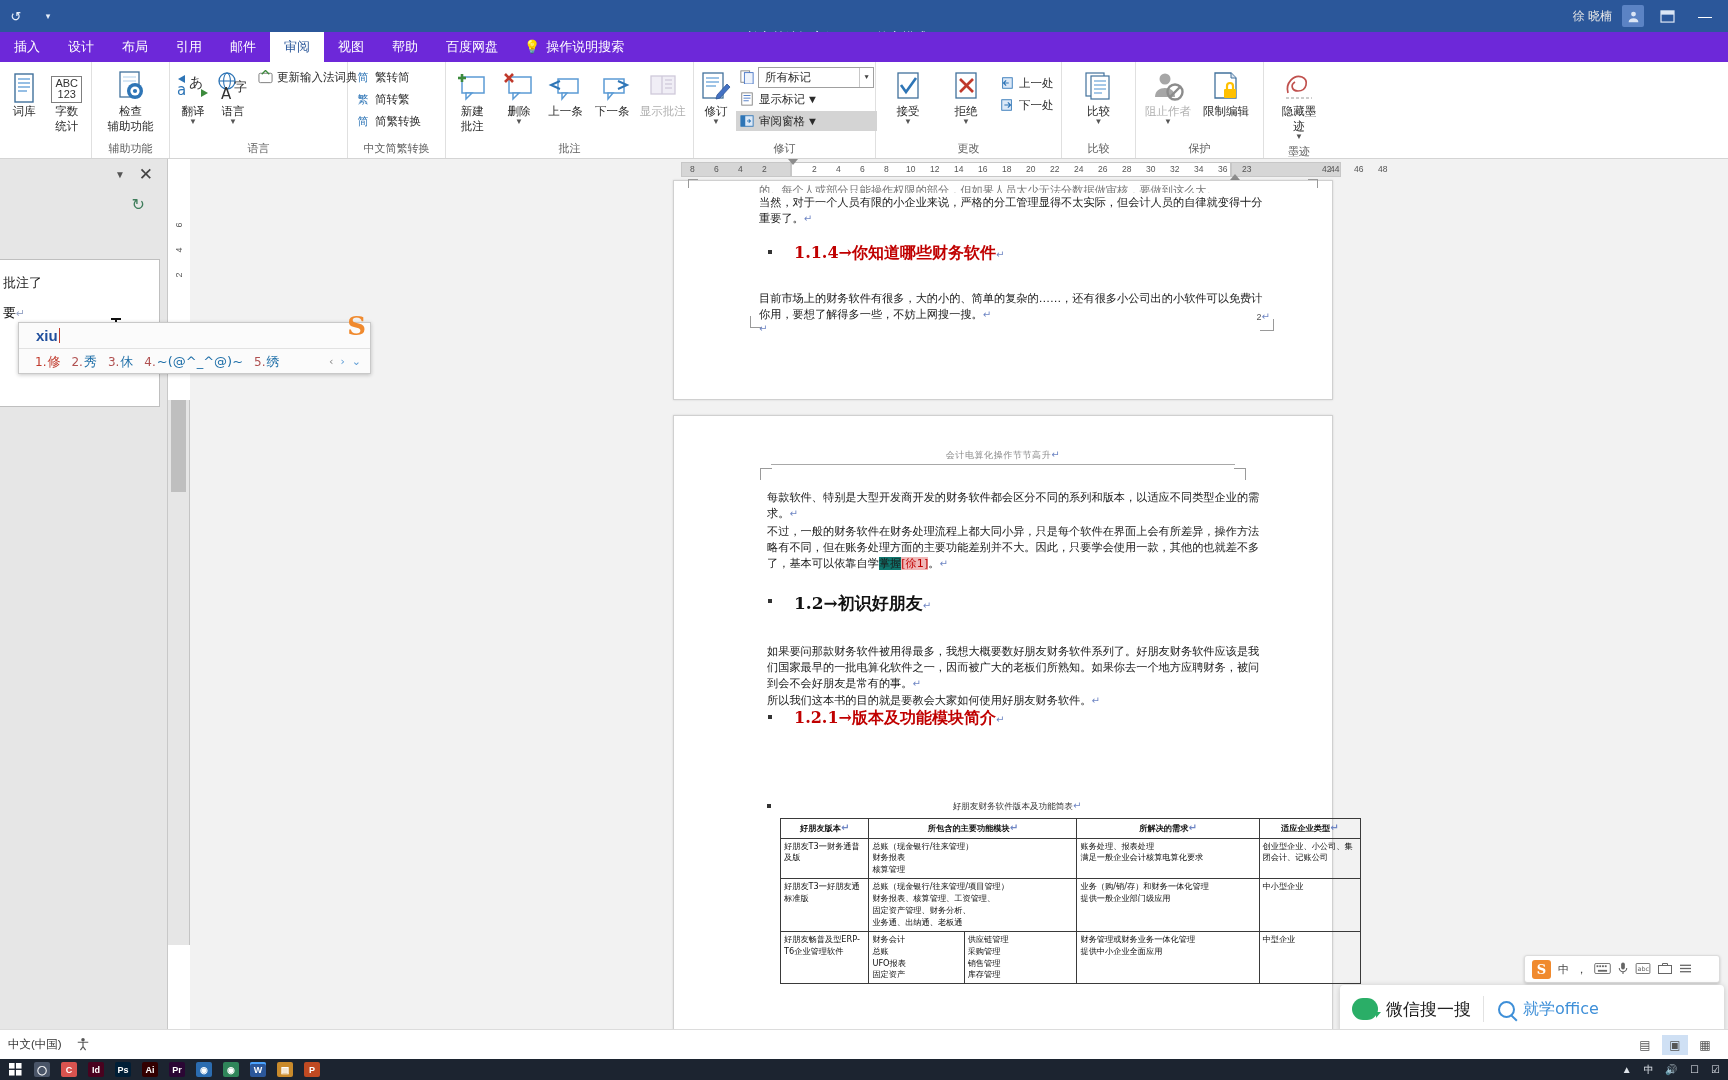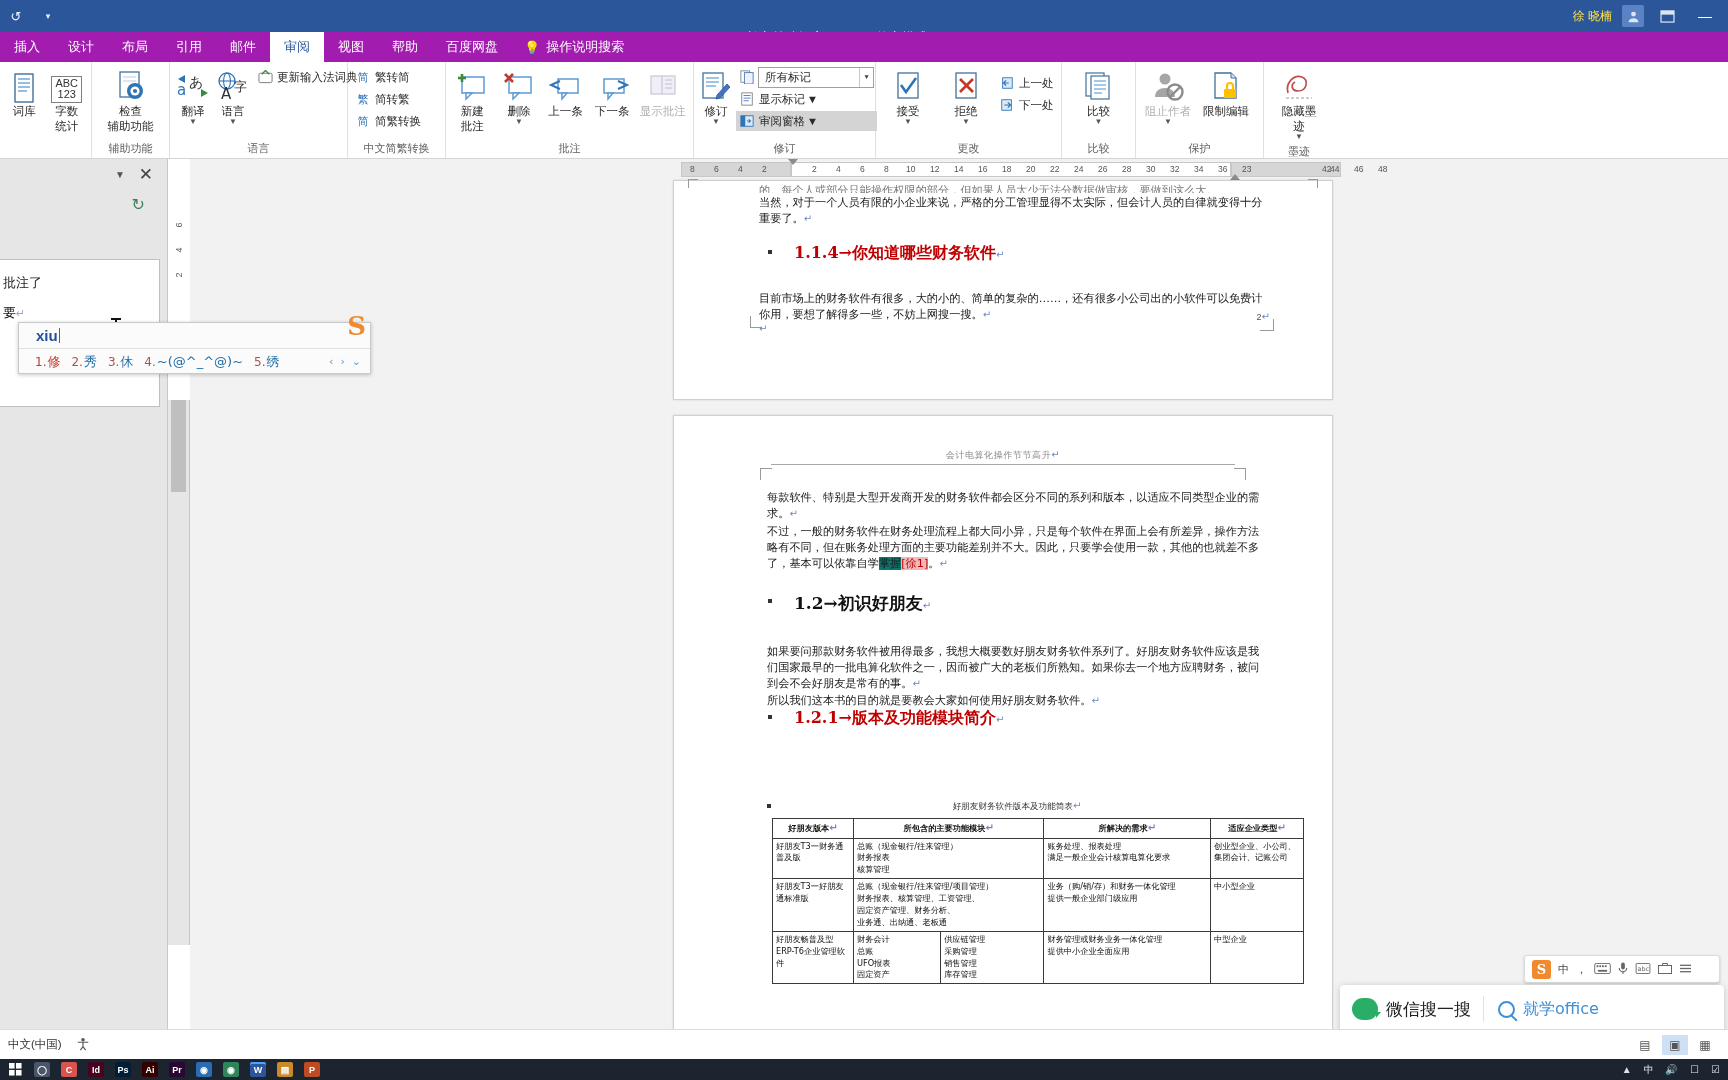--- a/index.html
+++ b/index.html
@@ -24,7 +24,7 @@
   }
   .title-right { position: absolute; right: 0; top: 0; height: 32px;
     display: flex; align-items: center; gap: 10px; padding-right: 8px; }
-  .user-name { font-size: 12px; color: #fde047; }
+  .user-name { font-size: 12px; color: #e5e5e5; }
   .avatar-box { width: 22px; height: 22px; border-radius: 2px; background: #5b83c4;
     display: flex; align-items: center; justify-content: center; }
   .ribbon-opt { width: 26px; height: 22px; display: flex; align-items: center; justify-content: center; }

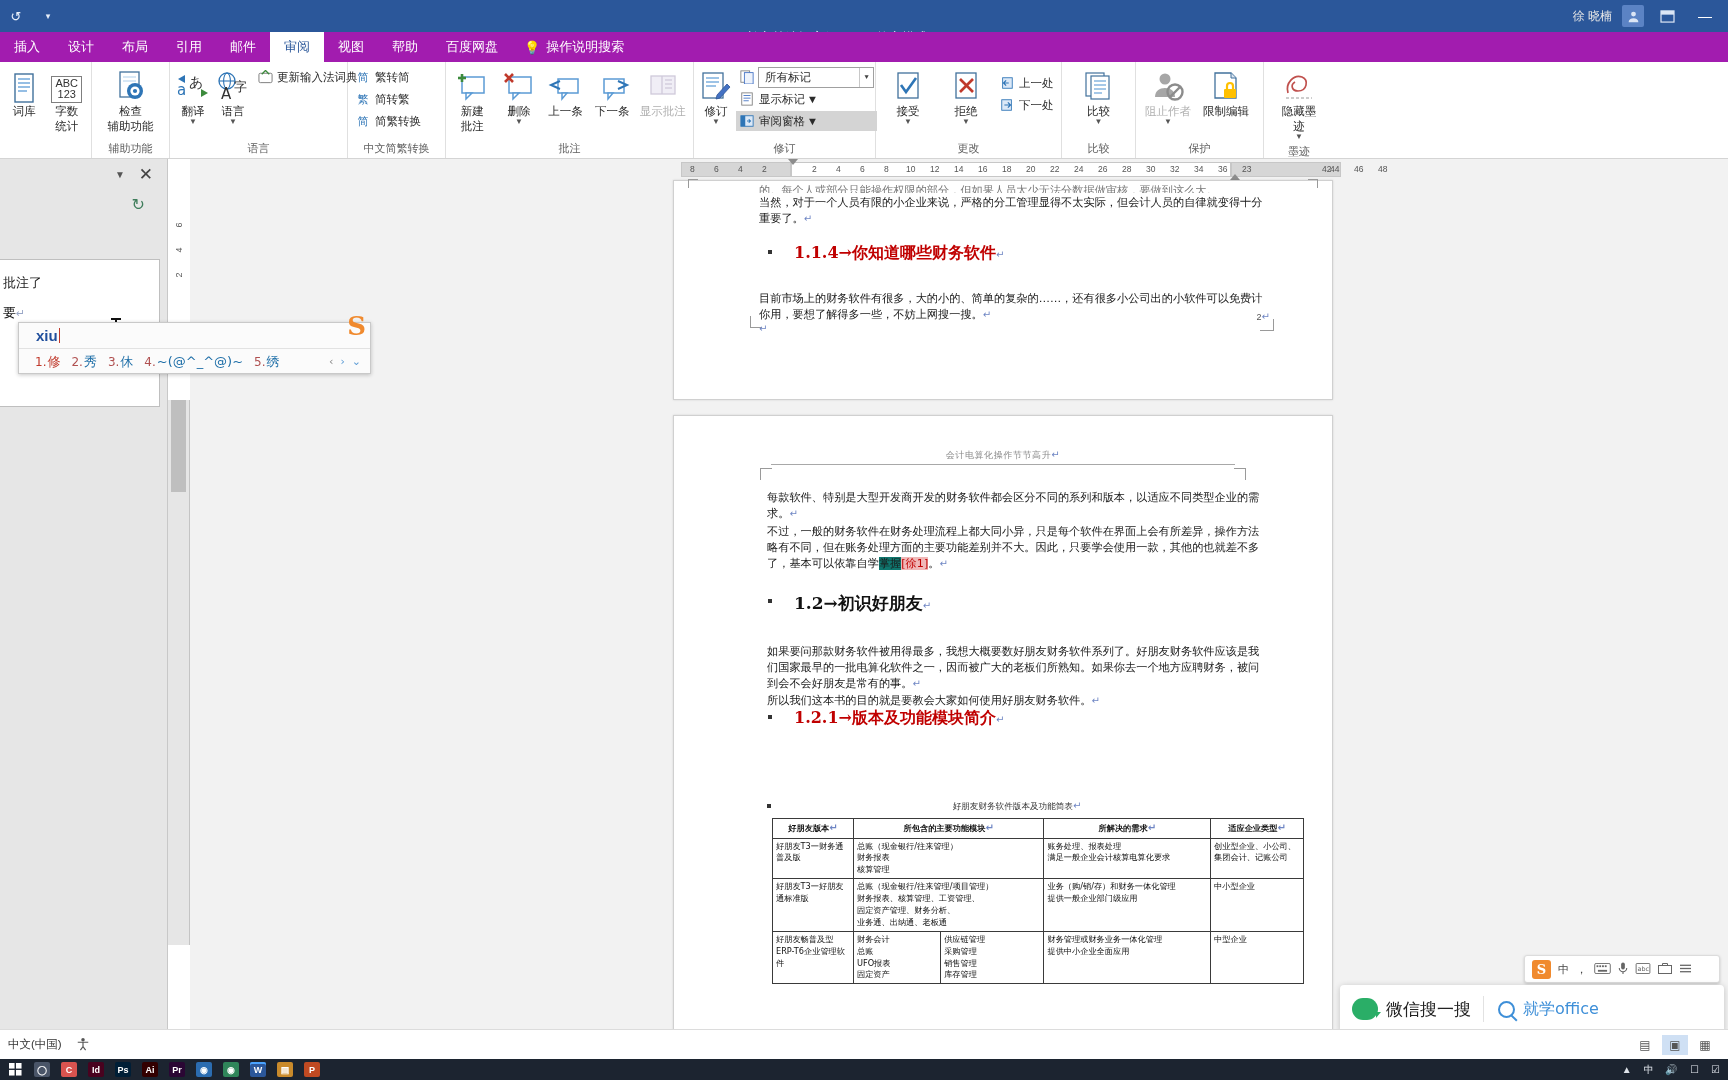--- a/index.html
+++ b/index.html
@@ -34,7 +34,7 @@
   
   .tabbar {
     position: absolute; top: 32px; left: 0; width: 1728px; height: 30px;
-    background: #a21caf; display: flex; align-items: center;
+    background: #6d28d9; display: flex; align-items: center; font-family: Liberation Mono, monospace;
   }
   .tab {
     height: 30px; padding: 0 14px; display: flex; align-items: center;

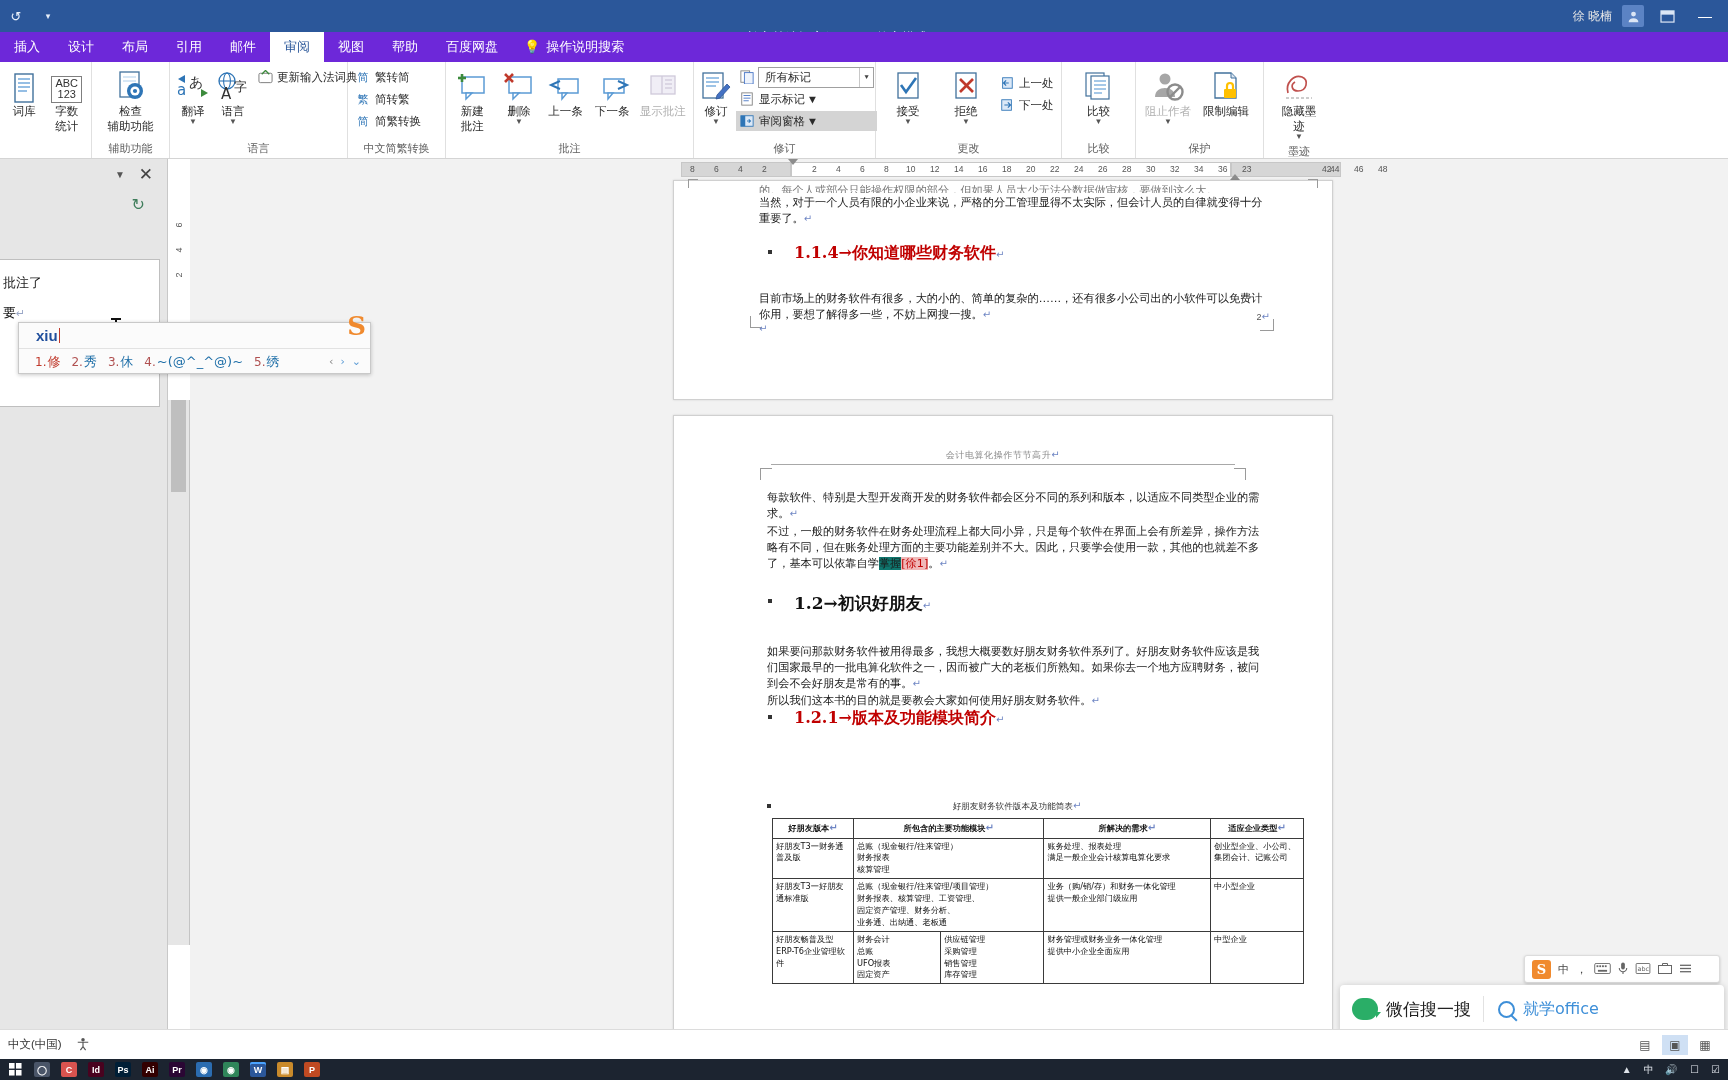--- a/index.html
+++ b/index.html
@@ -752,7 +752,7 @@
       <div style="position:absolute; left:93px; top:388px; width:4px; height:4px; background:#333;"></div>
       <div class="tblcap" style="position:absolute; left:93px; width:500px; top:384px;"><span>好朋友财务软件版本及功能简表</span><span class="pilc">↵</span></div>
 
-      <table class="doctbl" style="position:absolute; left:98px; top:402px; width:532px;">
+      <table class="doctbl" style="position:absolute; left:106px; top:402px; width:581px;">
         <thead>
           <tr>
             <th style="width:68px"><span>好朋友版本</span><span class="pilc">↵</span></th>

